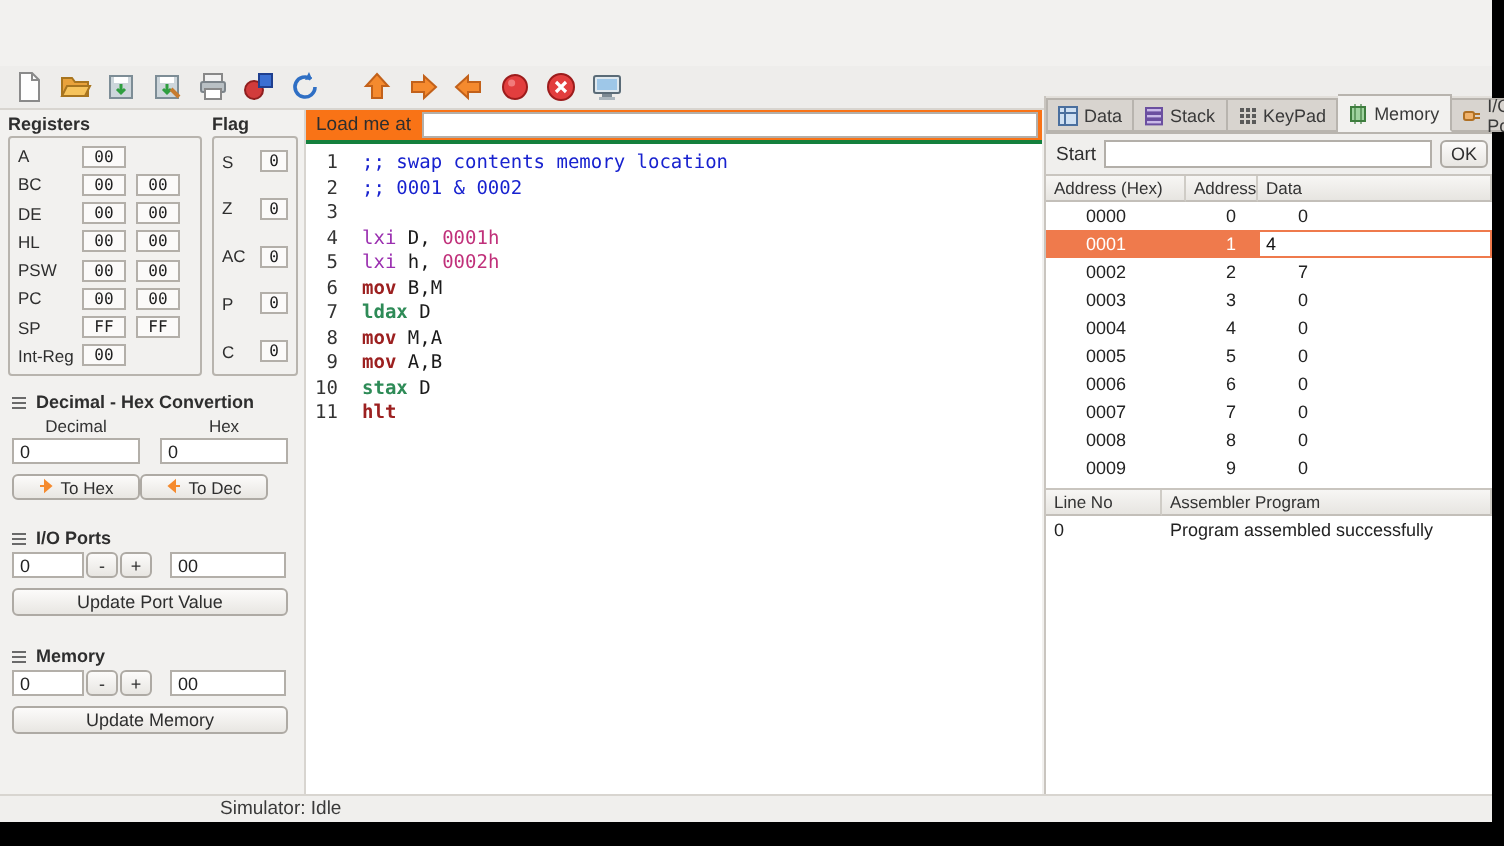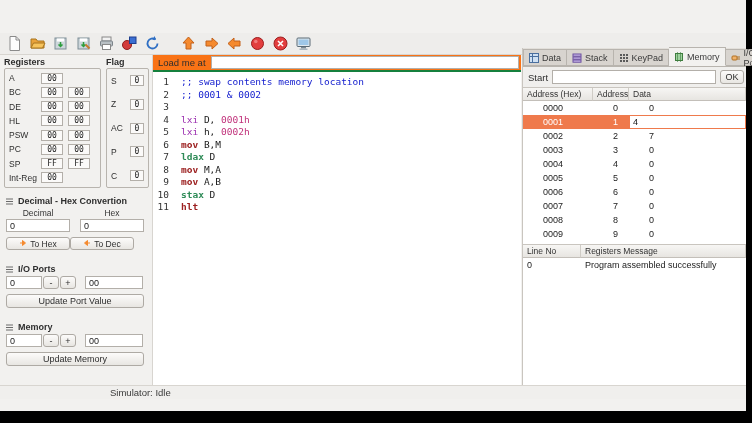--- a/index.html
+++ b/index.html
@@ -537,7 +537,7 @@
       <div class="messages" id="messages">
           <div class="thead">
             <div class="th msg-c1">Line No</div>
-            <div class="th msg-c2">Registers Message</div>
+            <div class="th msg-c2">Assembler Program</div>
           </div>
           <div class="msg-row">
             <div class="msg-c1">0</div>

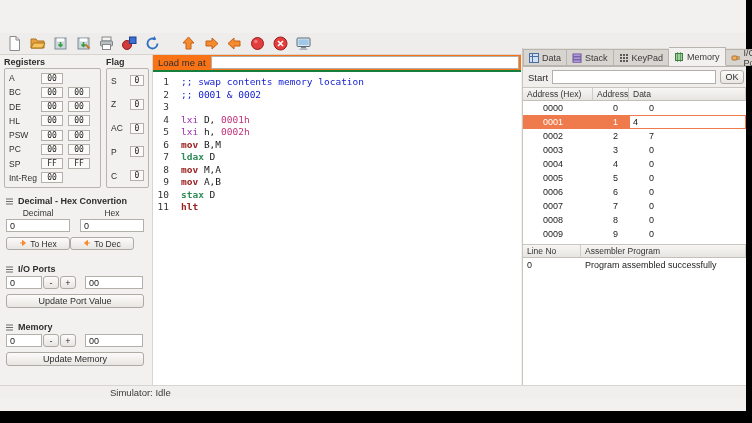--- a/index.html
+++ b/index.html
@@ -123,7 +123,7 @@
   .msg-row { display:flex; height:14px; font-size:9px; color:#222; align-items:center; }
   .msg-row div { padding-left:4px; }
 
-  .statusbar { position:absolute; left:0; right:0; bottom:12px; height:14px; background:#f0efed;
+  .statusbar { position:absolute; left:0; right:0; bottom:0; height:14px; background:#f0efed;
     border-top:1px solid #d8d5d0; display:flex; align-items:center; }
   .statusbar span { margin-left:110px; font-size:9.5px; color:#3a3a3a; }
 </style>

